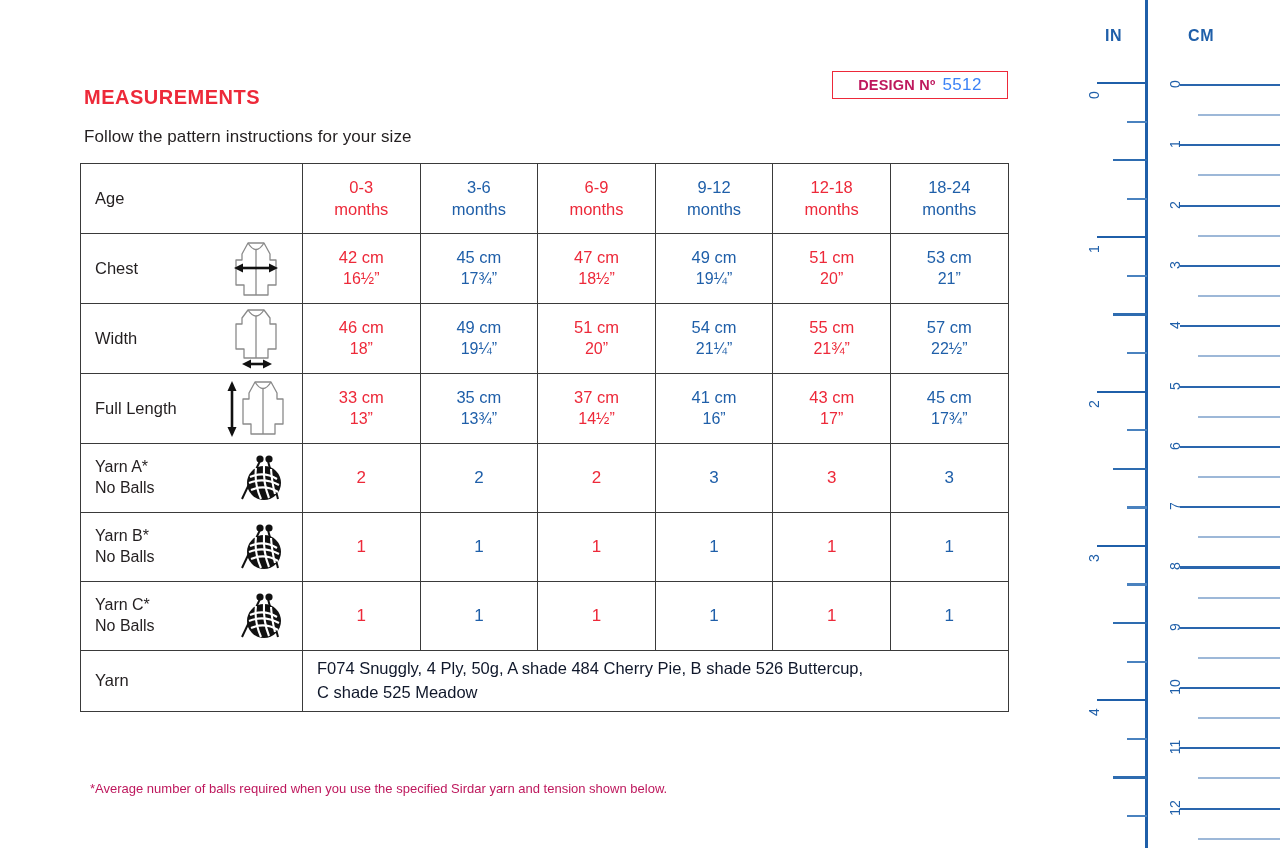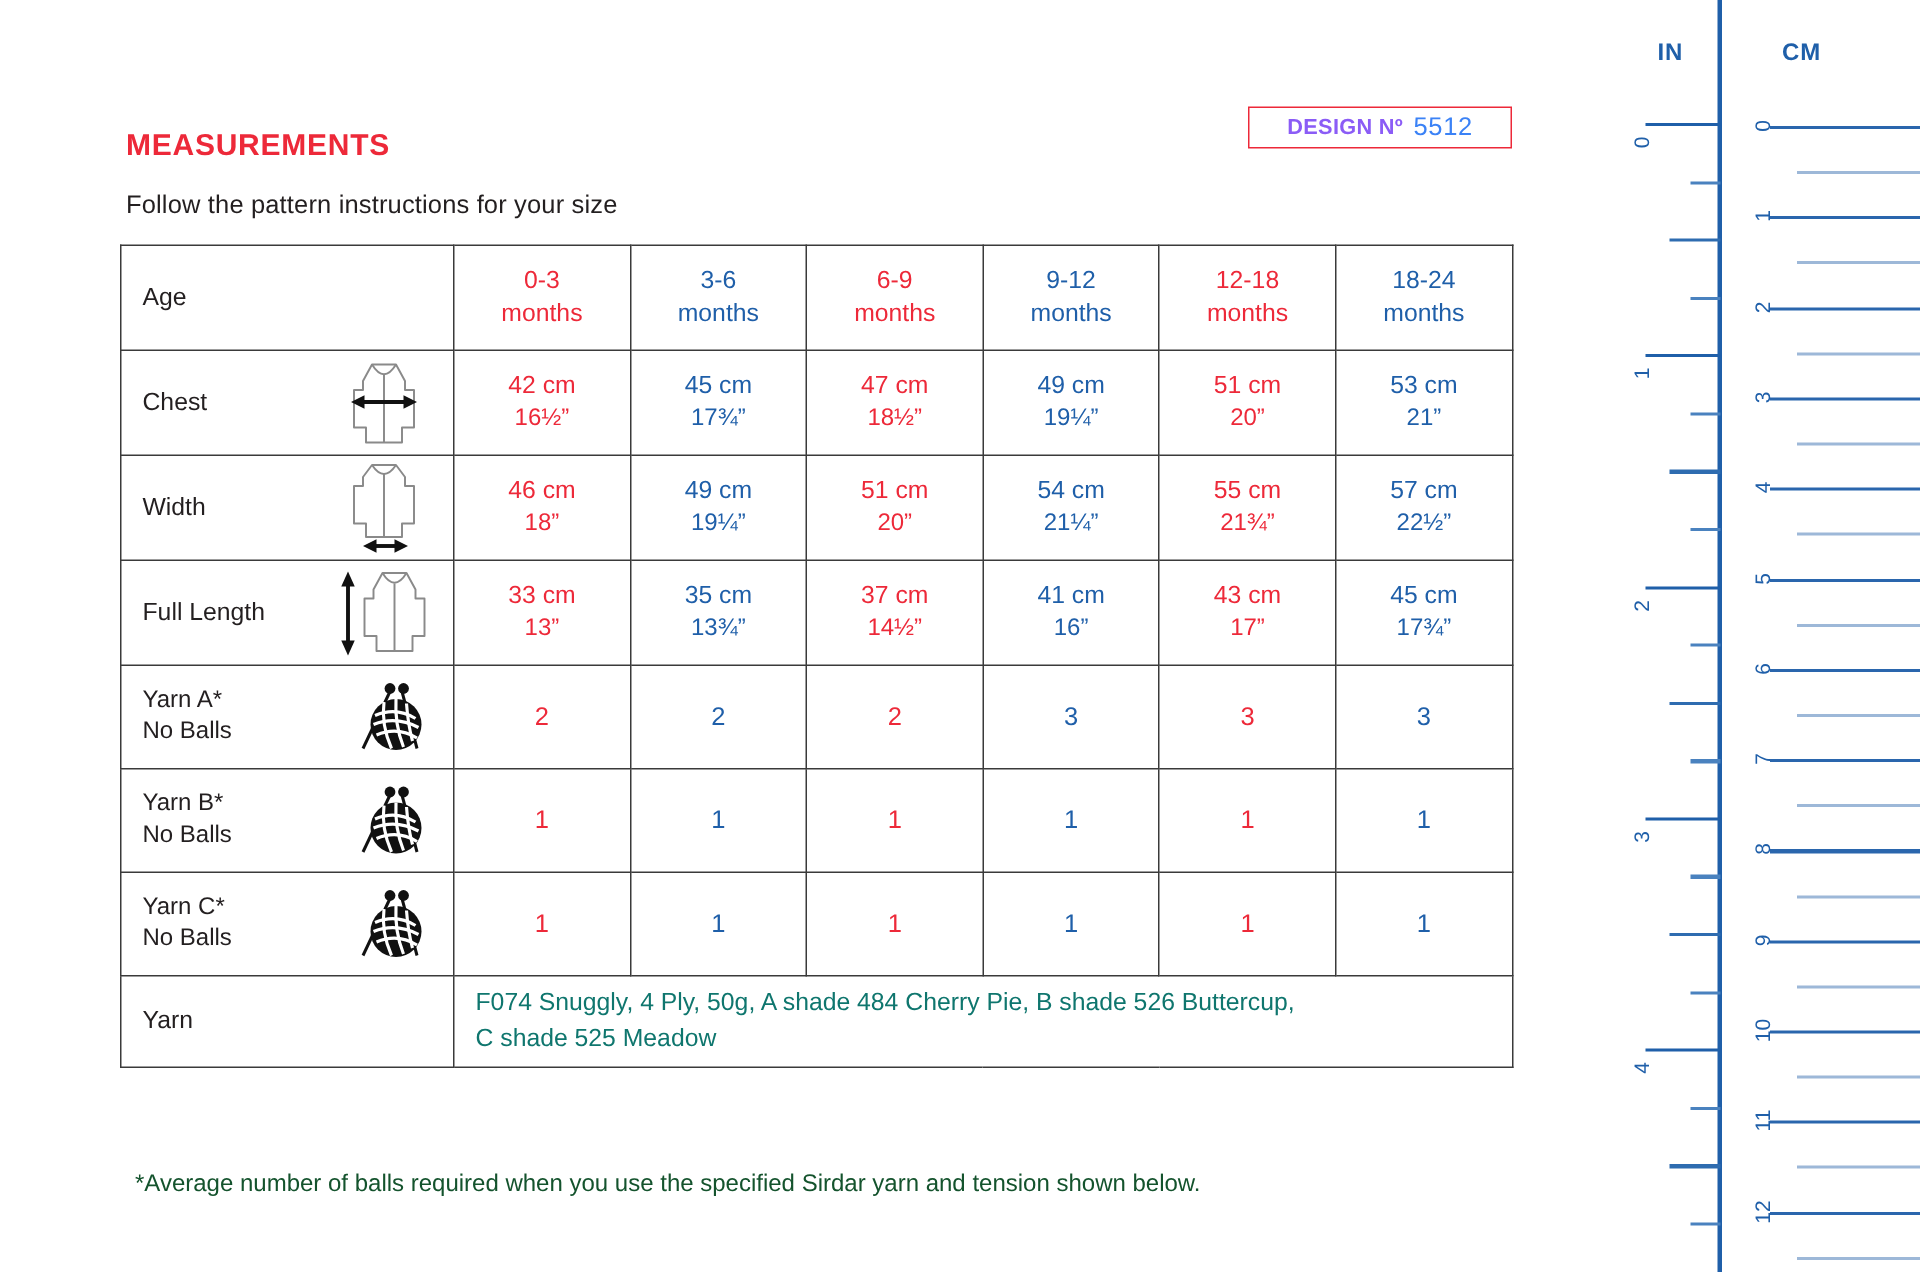--- a/index.html
+++ b/index.html
@@ -32,7 +32,7 @@
     background: #fff;
   }
   .design-badge .dlabel {
-    font-size: 14.5px; font-weight: bold; color: #8b5cf6; letter-spacing: 0.2px;
+    font-size: 14.5px; font-weight: bold; color: #be185d; letter-spacing: 0.2px;
   }
   .design-badge .dnum {
     font-size: 17px; color: #3b82f6; letter-spacing: 0.4px;

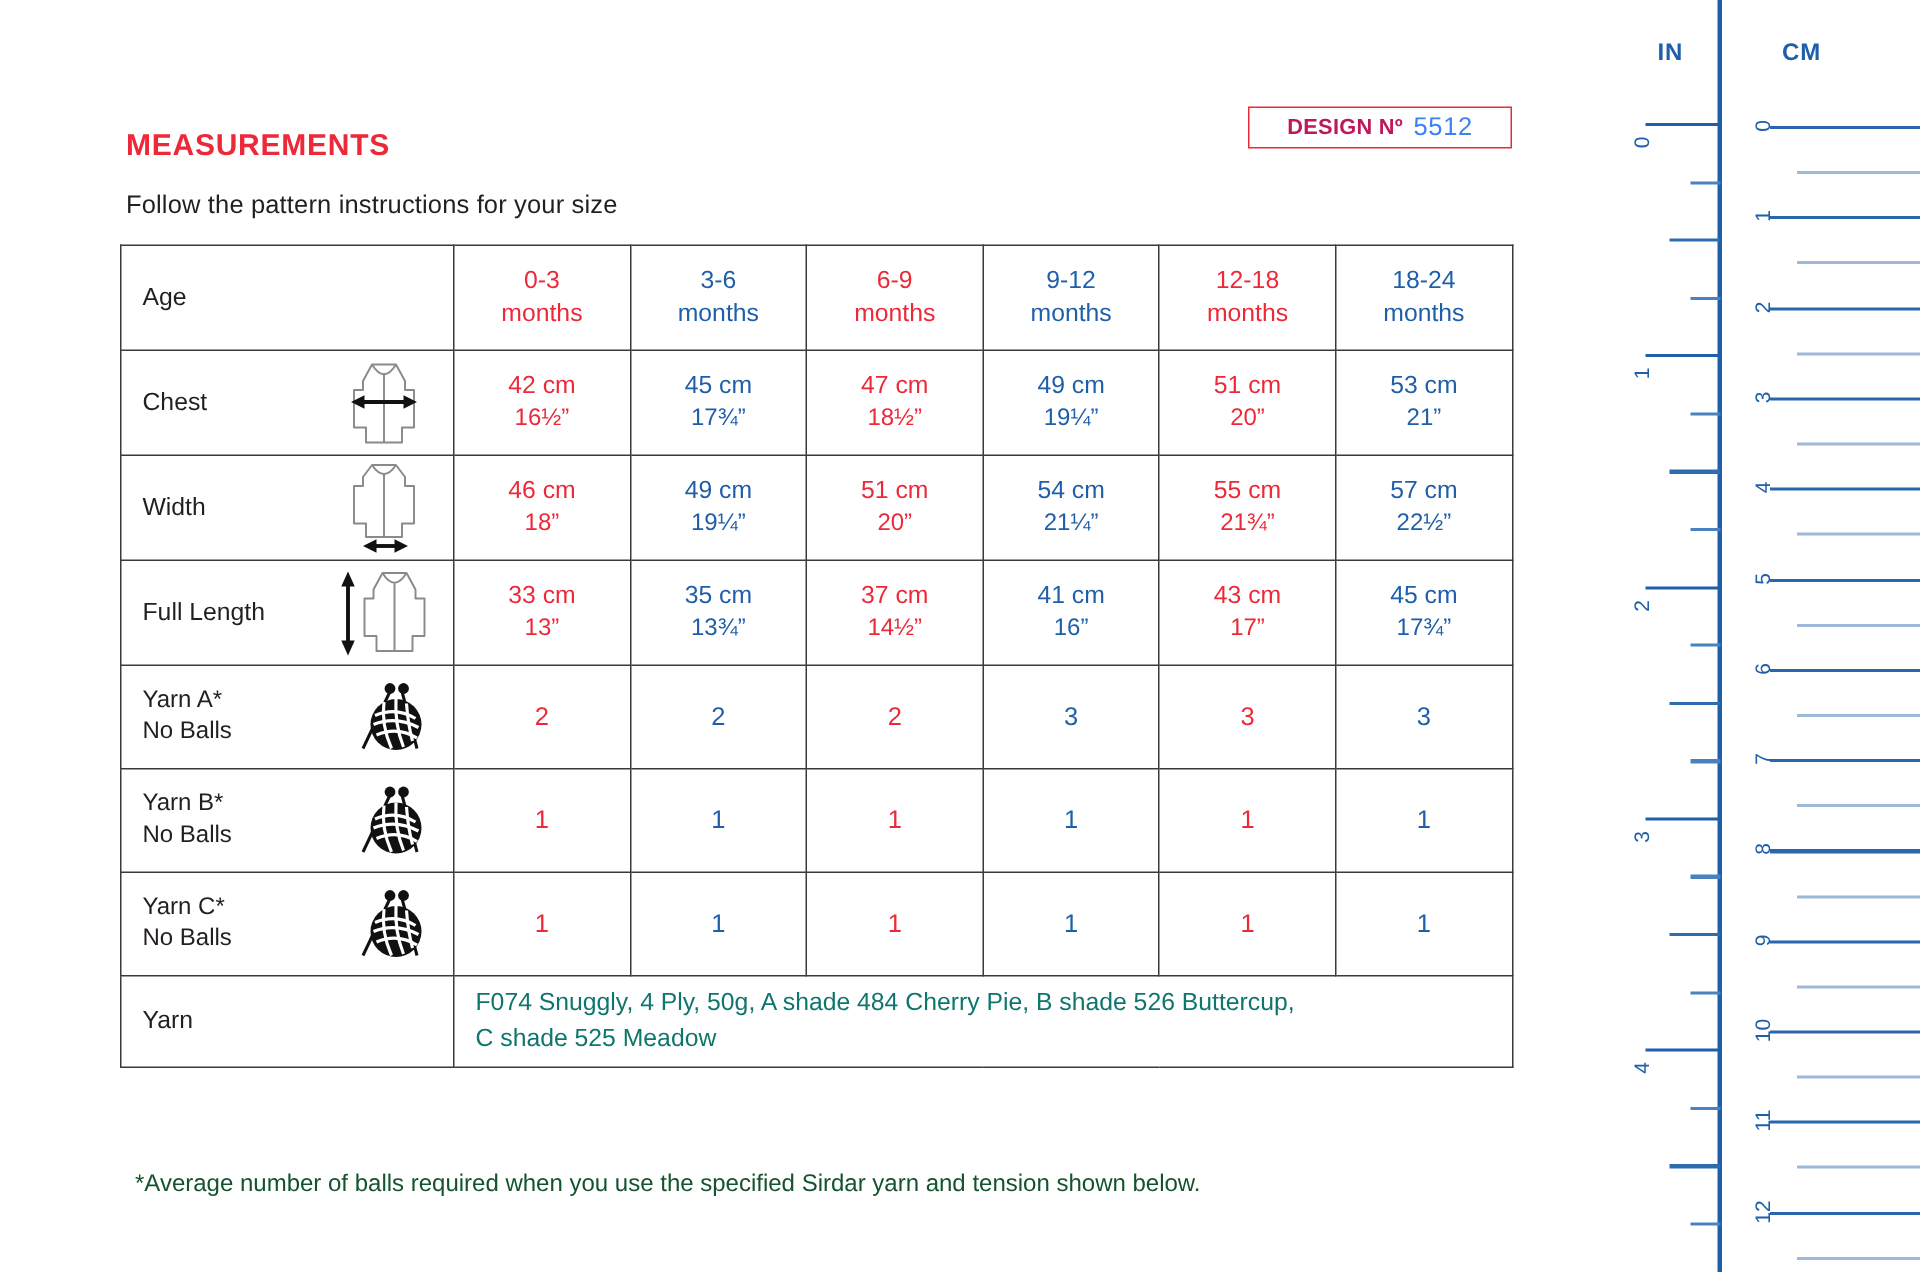--- a/index.html
+++ b/index.html
@@ -82,7 +82,7 @@
   .row-info td { height: 60px; }
 
   .info-text {
-    font-size: 16.5px; color: #0f766e; line-height: 1.45;
+    font-size: 16.5px; color: #0f172a; line-height: 1.45;
     padding: 6px 10px 6px 14px;
   }
   .info-label {

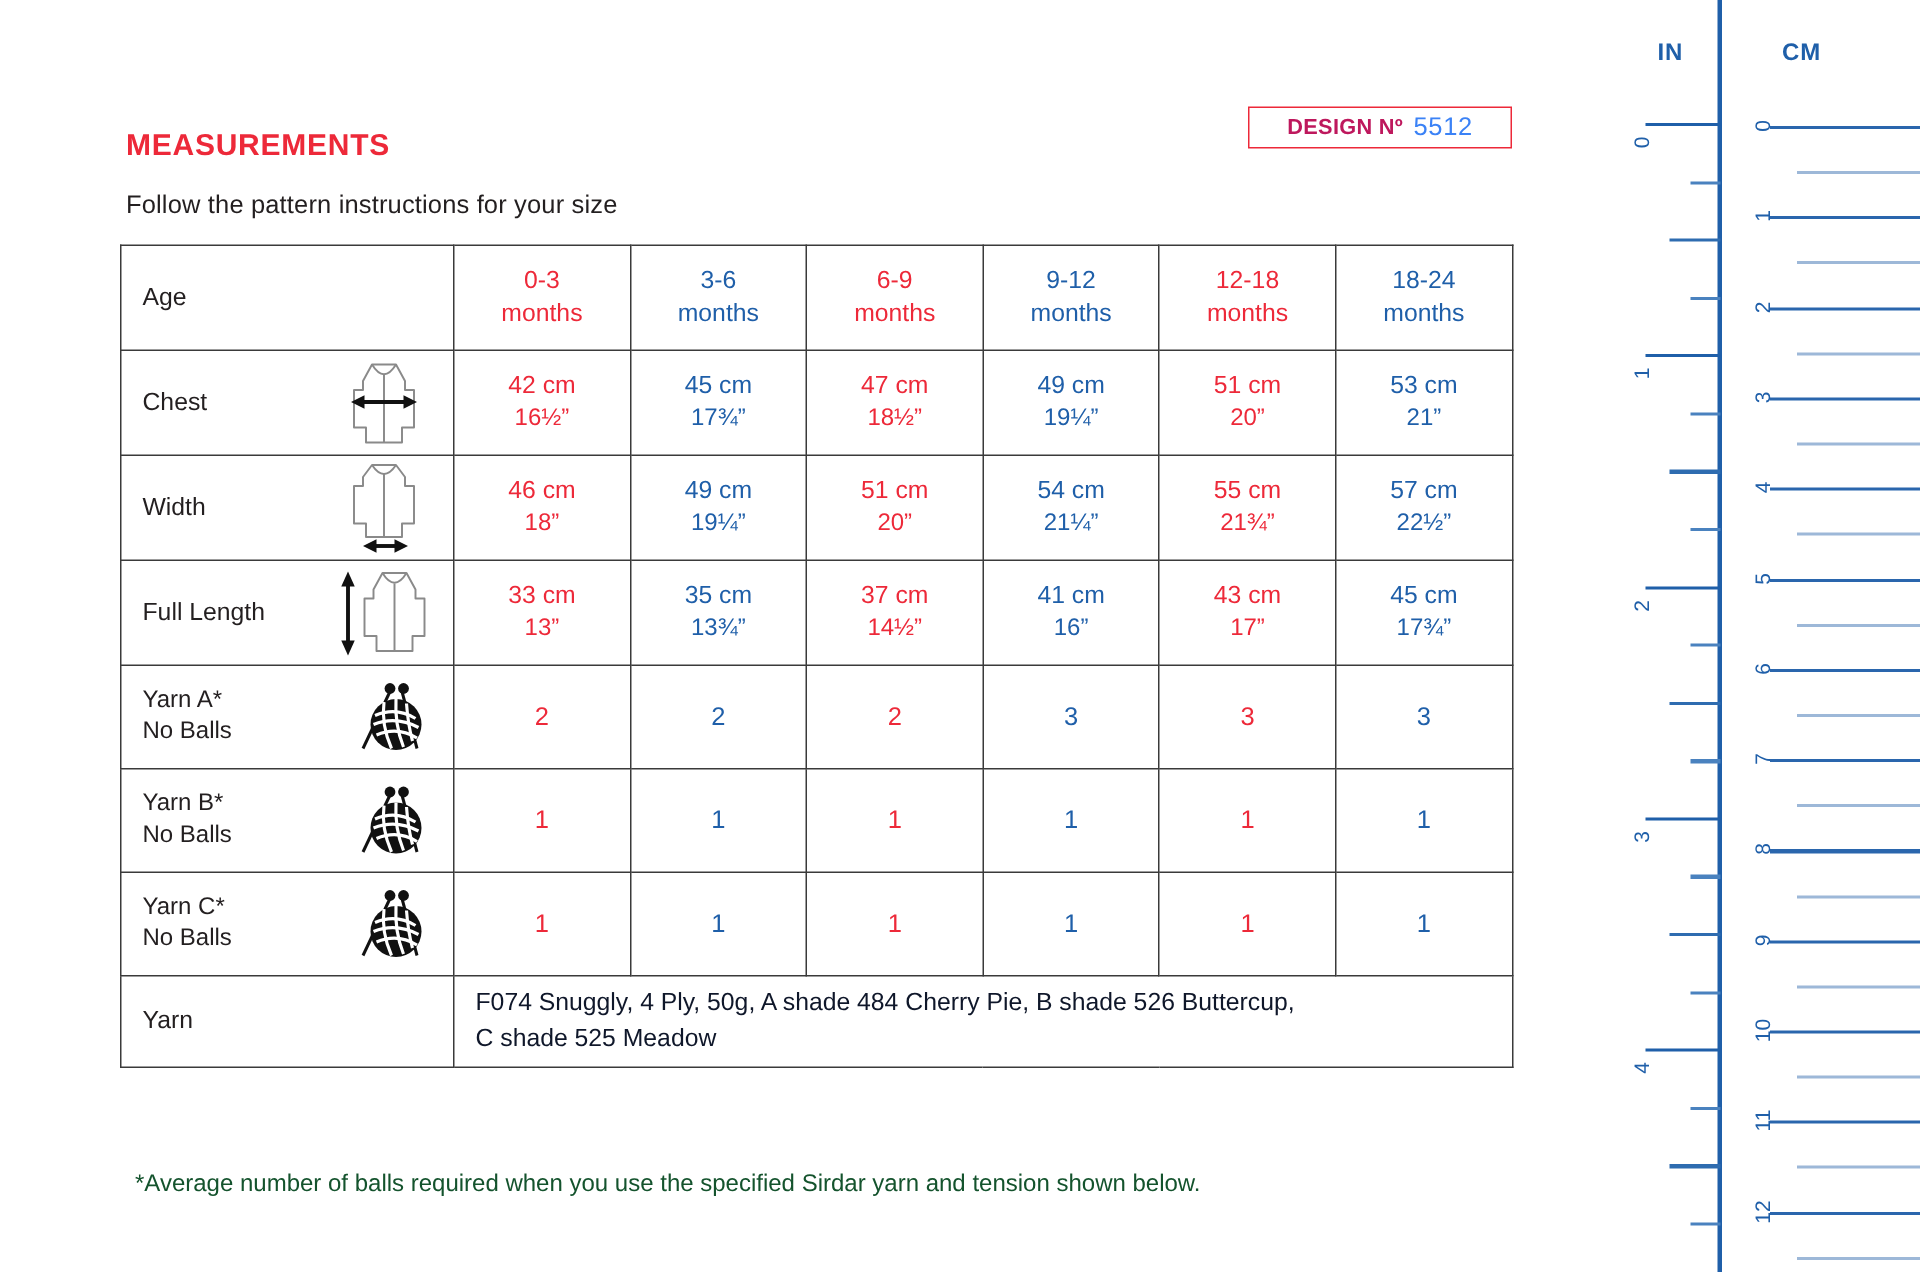--- a/index.html
+++ b/index.html
@@ -91,7 +91,7 @@
 
   .footnote {
     position: absolute; left: 90px; top: 781px;
-    font-size: 16px; color: #14532d;
+    font-size: 13px; color: #be185d;
   }
 
   

